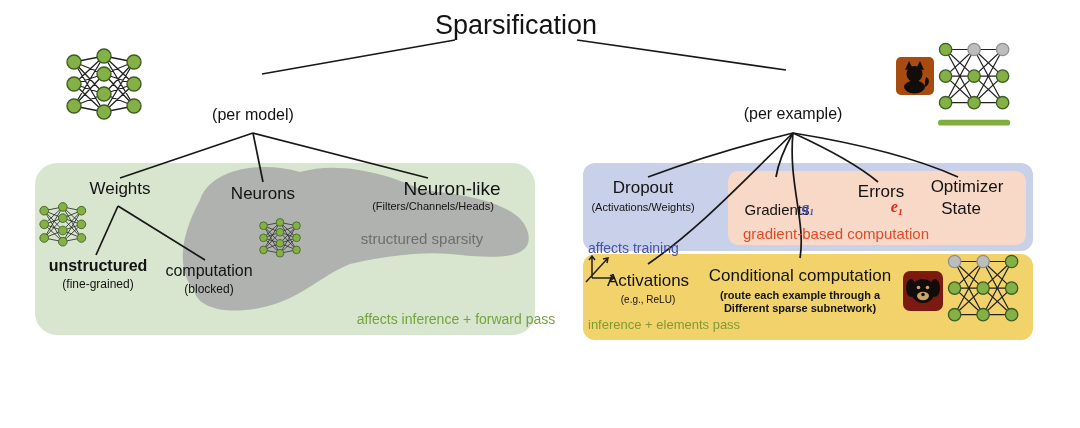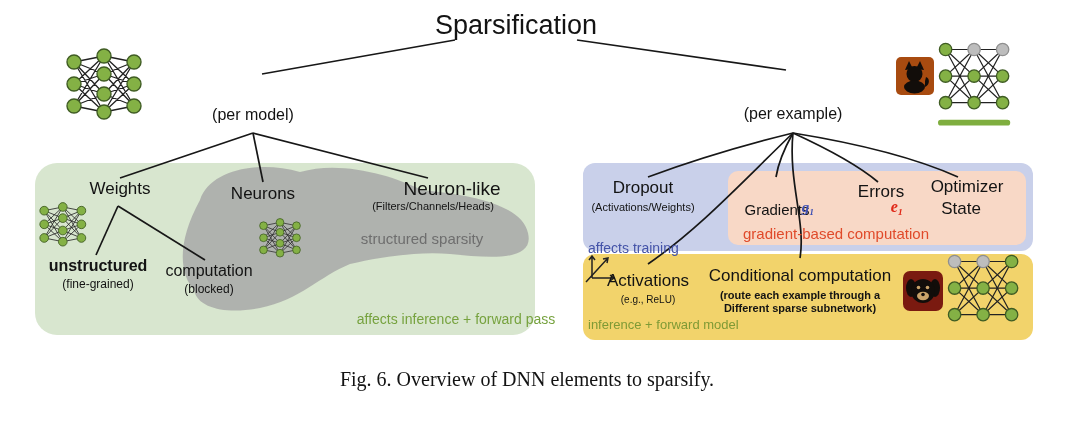--- a/index.html
+++ b/index.html
@@ -192,7 +192,7 @@
   <div class="t c" style="left:800px;top:289px;font-size:11px;font-weight:bold;">(route each example through a</div>
   <div class="t c" style="left:800px;top:302px;font-size:11px;font-weight:bold;">Different sparse subnetwork)</div>
 
-  <div class="t" style="left:588px;top:318px;font-size:13px;color:#7f9a35;">inference + forward model</div>
+  <div class="t" style="left:588px;top:318px;font-size:13px;color:#7f9a35;">inference + elements pass</div>
 
   <div class="t c serif" style="left:527px;top:368px;font-size:20px;">Fig. 6.  Overview of DNN elements to sparsify.</div>
 

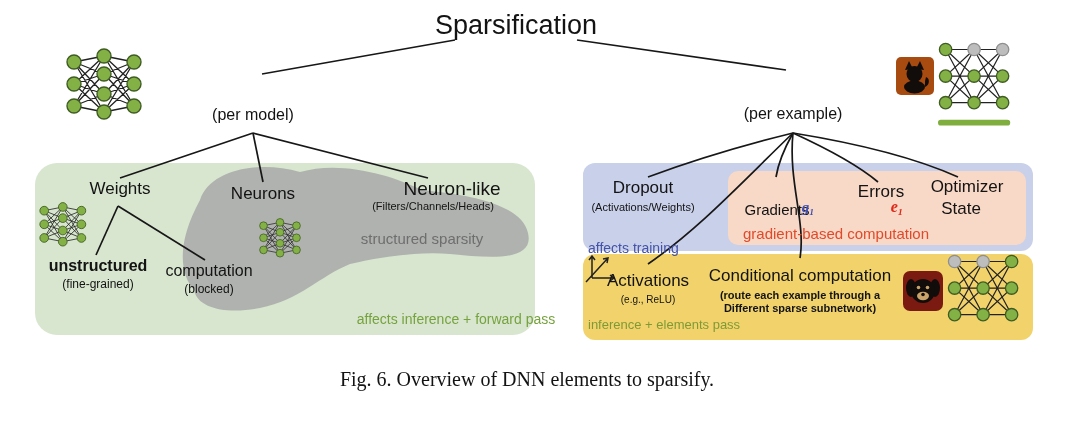--- a/index.html
+++ b/index.html
@@ -194,7 +194,6 @@
 
   <div class="t" style="left:588px;top:318px;font-size:13px;color:#7f9a35;">inference + elements pass</div>
 
-  <div class="t c serif" style="left:527px;top:368px;font-size:20px;">Fig. 6.  Overview of DNN elements to sparsify.</div>
 
 </div>
 

